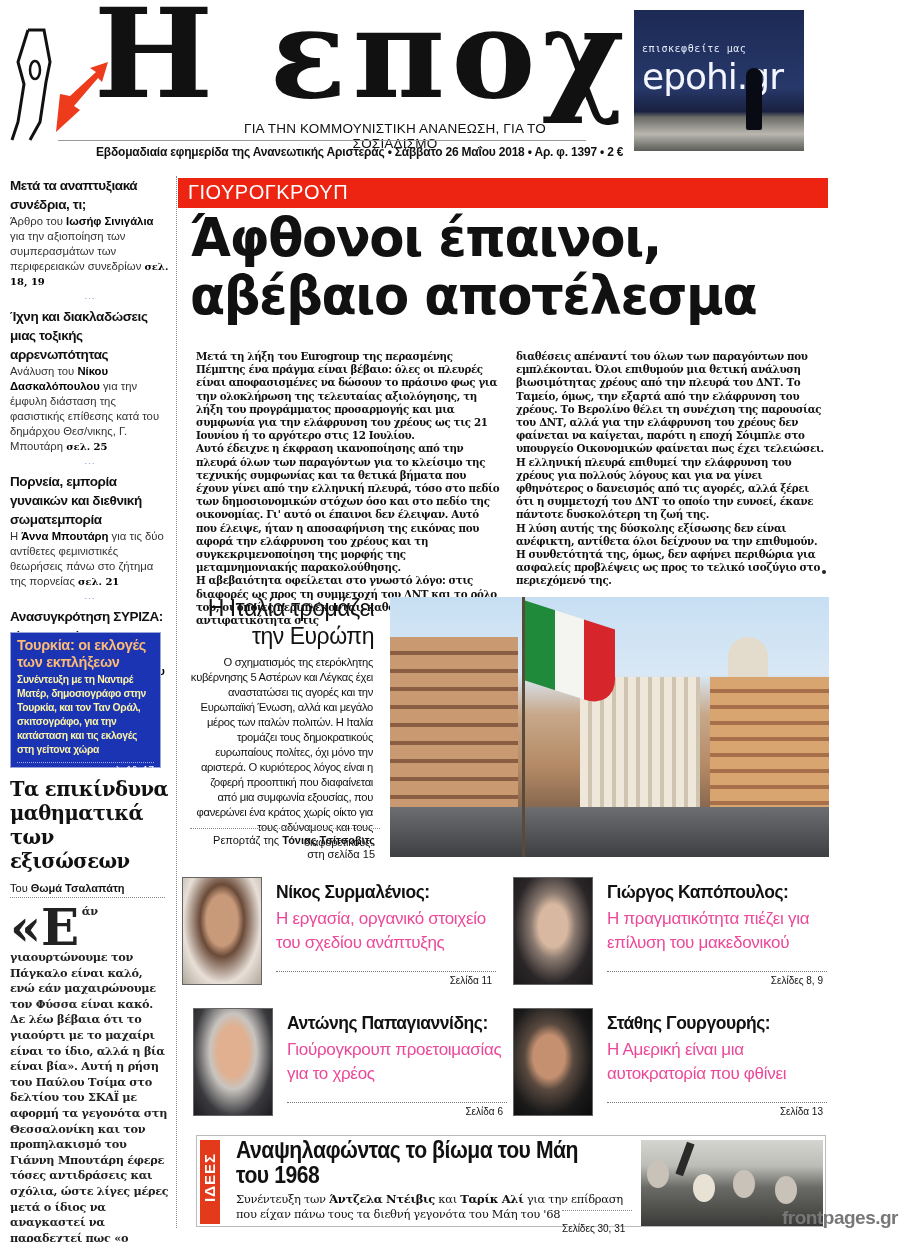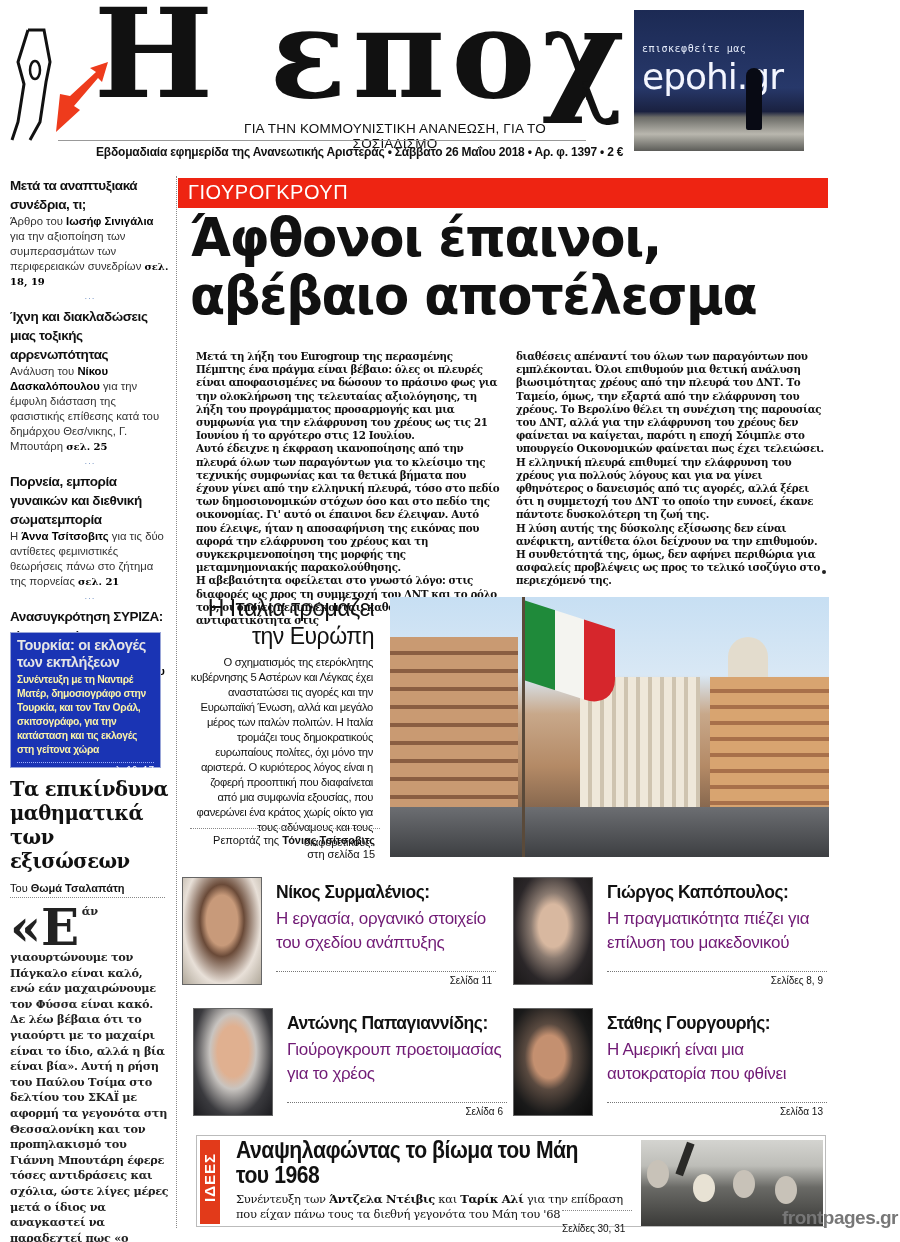--- a/index.html
+++ b/index.html
@@ -112,7 +112,7 @@
     <div class="sb-sep">···</div>
     <div class="sb-item">
       <div class="sb-title" style="white-space: normal; transform: none; font-size: 13.5px;">Πορνεία, εμπορία γυναικών και διεθνική σωματεμπορία</div>
-      <div class="sb-body"><span>Η </span><b>Άννα Τσίτσοβιτς</b><span> για τις δύο αντίθετες φεμινιστικές θεωρήσεις πάνω στο ζήτημα της πορνείας </span><span class="sb-page">σελ. 21</span></div>
+      <div class="sb-body"><span>Η </span><b>Άννα Μπουτάρη</b><span> για τις δύο αντίθετες φεμινιστικές θεωρήσεις πάνω στο ζήτημα της πορνείας </span><span class="sb-page">σελ. 21</span></div>
     </div>
     <div class="sb-sep">···</div>
     <div class="sb-item">

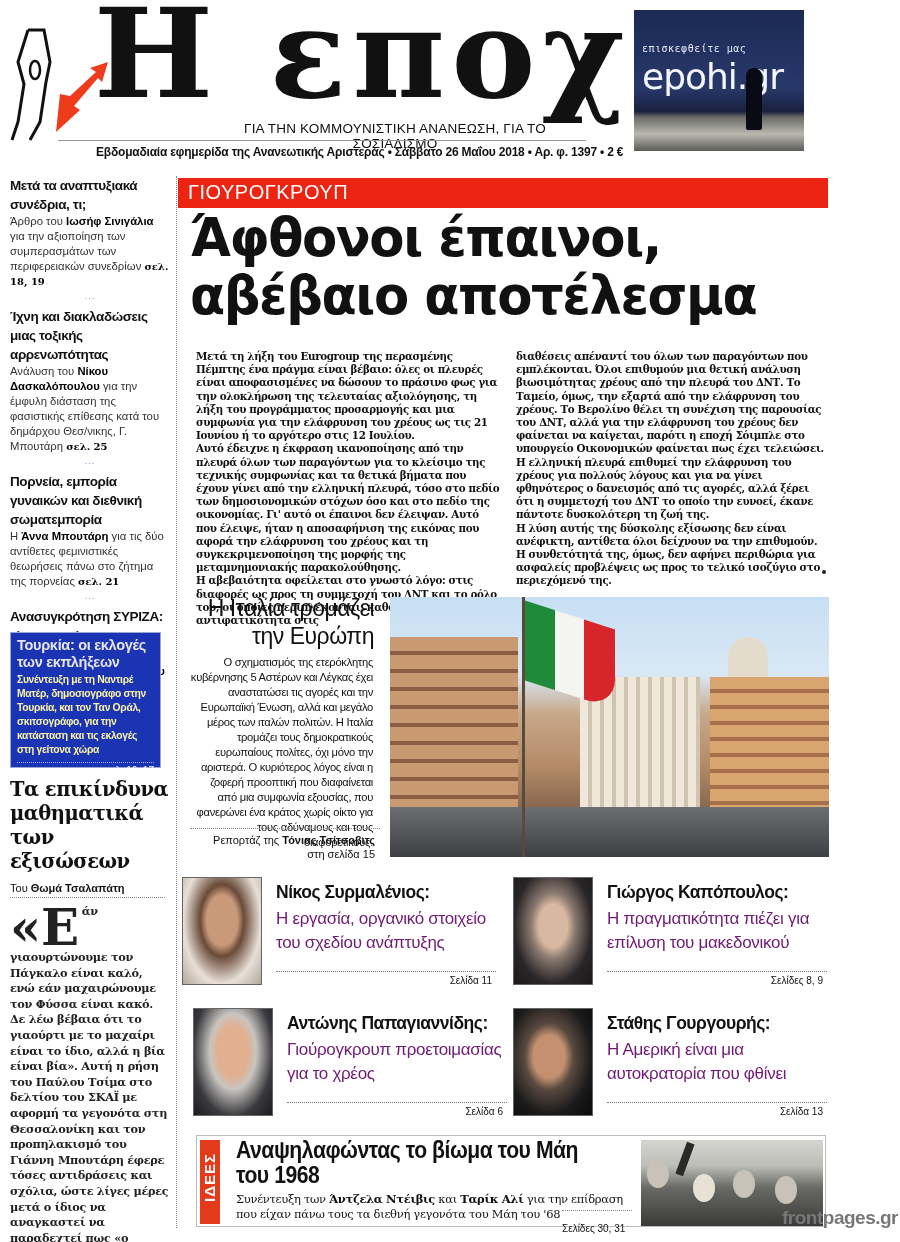--- a/index.html
+++ b/index.html
@@ -29,7 +29,7 @@
   #sidebar-divider { left: 176px; top: 176px; width: 0; height: 1052px; border-left: 1px dotted #888; }
 
   #turkey-box { left: 10px; top: 632px; width: 151px; height: 136px; background: #1a34b4; border: 1px solid #9aa6d8; padding: 4px 6px; color: #fff; }
-  #turkey-title { font-weight: bold; font-size: 14.5px; line-height: 17px; color: #e5e5e5; letter-spacing: -0.3px; }
+  #turkey-title { font-weight: bold; font-size: 14.5px; line-height: 17px; color: #fdba74; letter-spacing: -0.3px; }
   #turkey-body { font-weight: bold; font-size: 10.3px; line-height: 14px; color: #fbf3a8; margin-top: 2px; letter-spacing: -0.3px; }
   #turkey-rule { border-top: 1px dotted #9fb0ff; margin: 5px 0 2px; }
   #turkey-pages { text-align: right; font-size: 10px; color: #fff; }

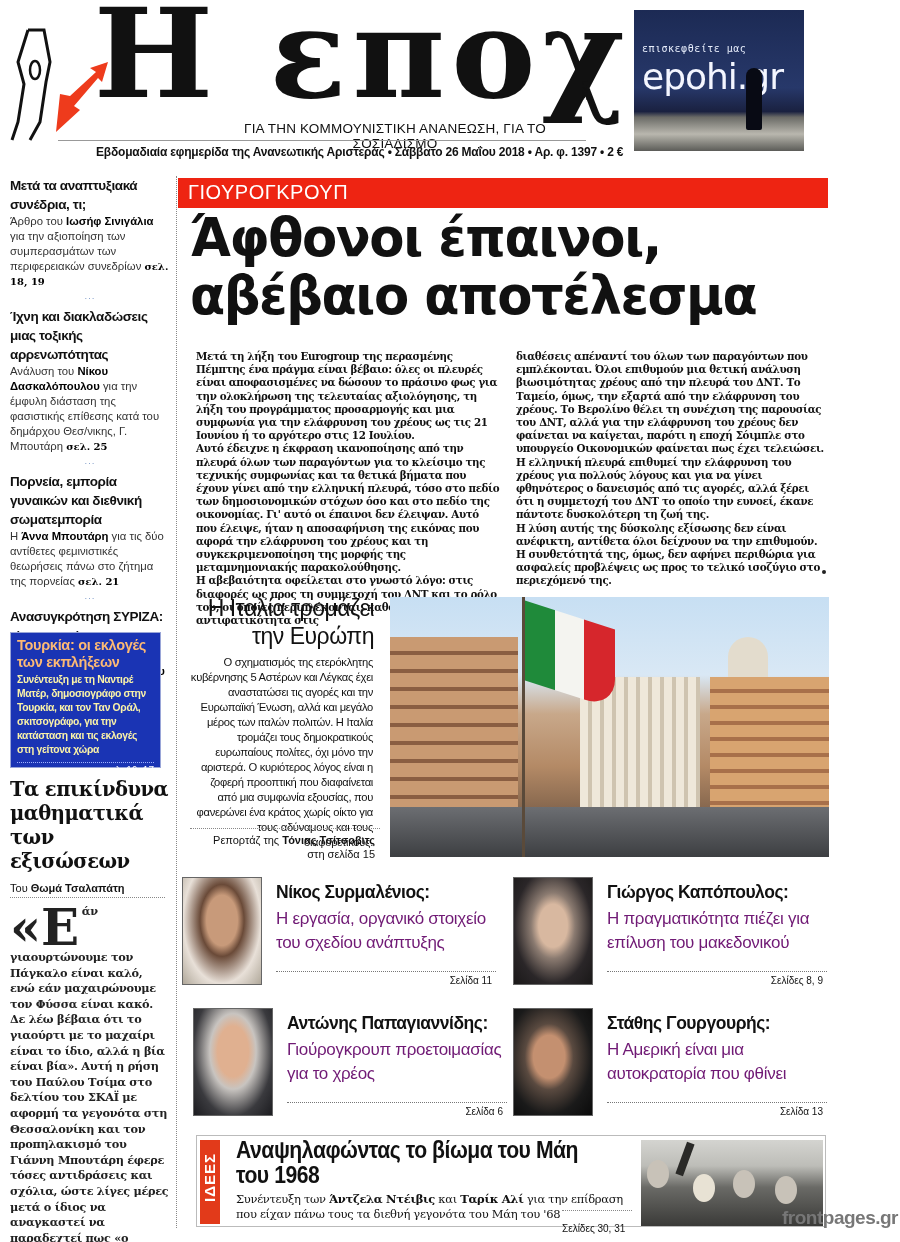--- a/index.html
+++ b/index.html
@@ -63,7 +63,7 @@
   .col-card { position: absolute; width: 310px; height: 110px; }
   .col-photo { position: absolute; left: 0; top: 0; width: 80px; height: 108px; border: 1px solid #666; }
   .col-name { position: absolute; left: 94px; top: 4px; font-weight: bold; font-size: 19px; letter-spacing: -0.5px; white-space: nowrap; transform: scaleX(0.92); transform-origin: left; }
-  .col-sub { position: absolute; left: 94px; top: 30px; width: 230px; font-size: 17px; line-height: 24px; color: #701a75; letter-spacing: -0.3px; }
+  .col-sub { position: absolute; left: 94px; top: 30px; width: 230px; font-size: 17px; line-height: 24px; color: #ec4899; letter-spacing: -0.3px; }
   .col-rule { position: absolute; left: 94px; top: 94px; width: 220px; border-top: 1px dotted #777; }
   .col-page { position: absolute; right: 0; top: 98px; font-size: 10px; }
 

